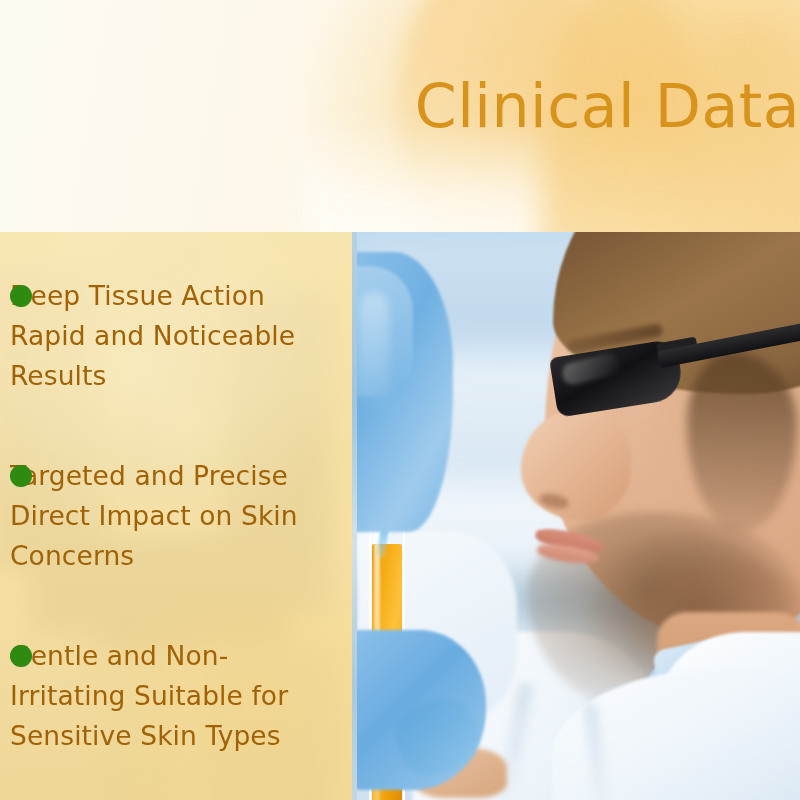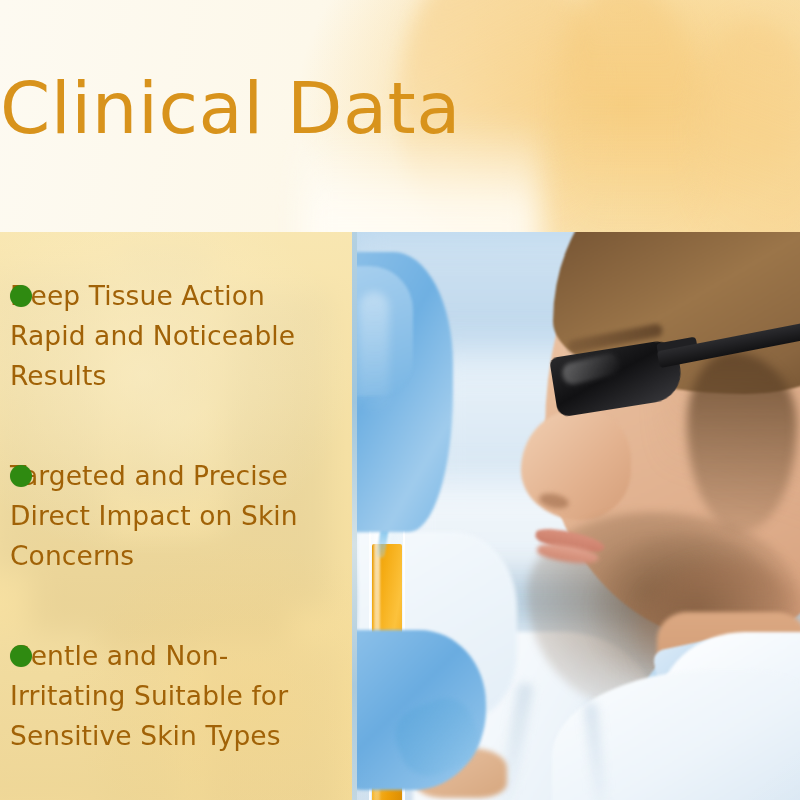--- a/index.html
+++ b/index.html
@@ -73,11 +73,11 @@
   .title {
     position: absolute;
     left: 0;
-    top: 24px;
+    top: 36px;
     width: 800px;
-    text-align: left;
+    text-align: right;
     font-family: "DejaVu Sans", sans-serif;
-    font-size: 72px;
+    font-size: 60px;
     line-height: 1.0;
     font-weight: 400;
     letter-spacing: 0.5px;

